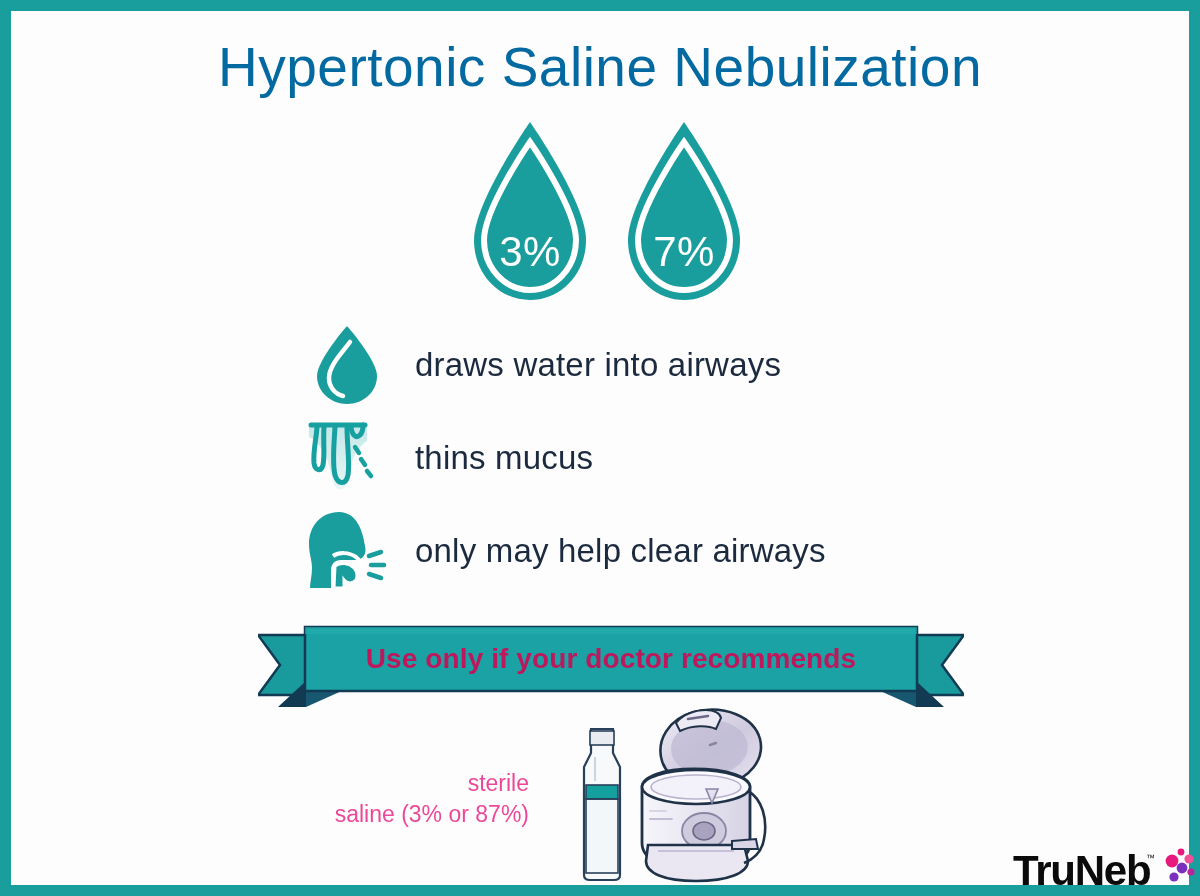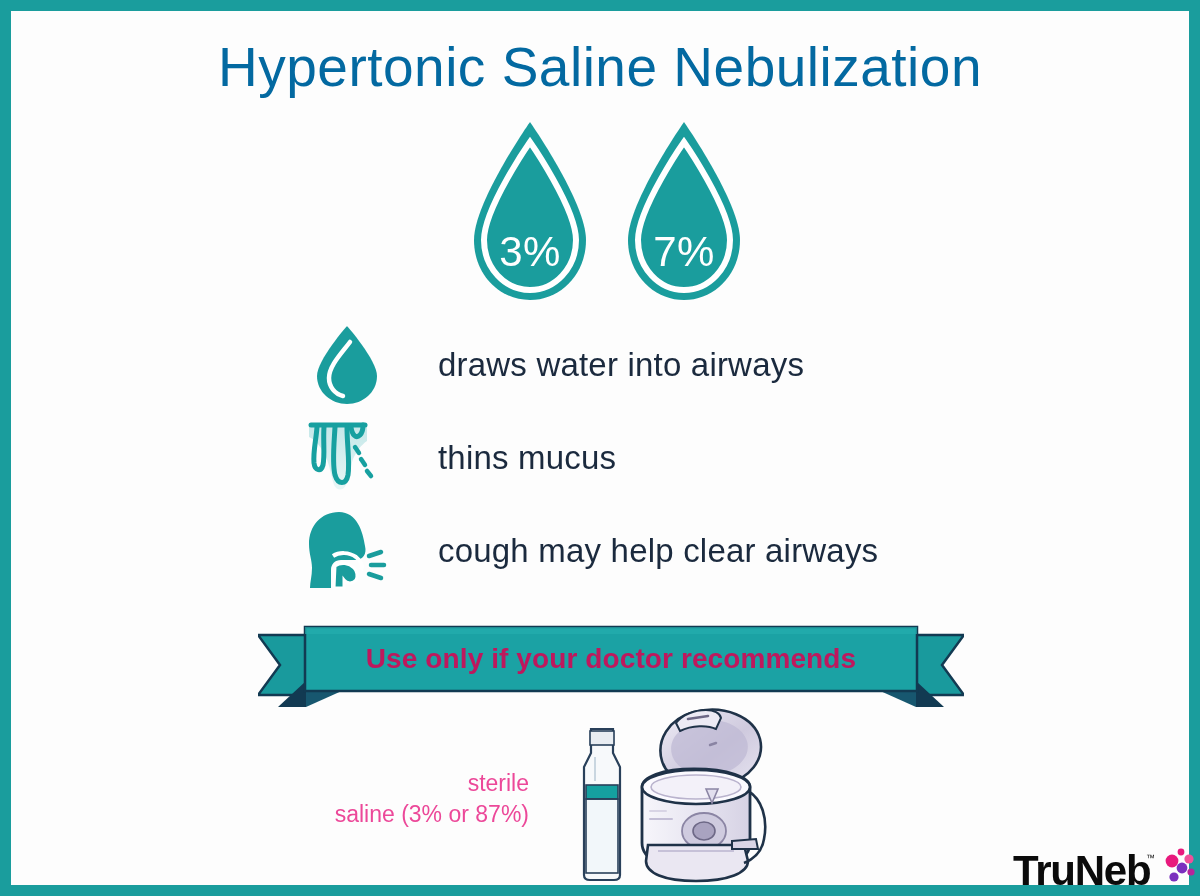--- a/index.html
+++ b/index.html
@@ -79,7 +79,6 @@
     height: 86px;
     display: flex;
     align-items: center;
-    gap: 23px;
   }
   .bullet-icon {
     width: 92px;

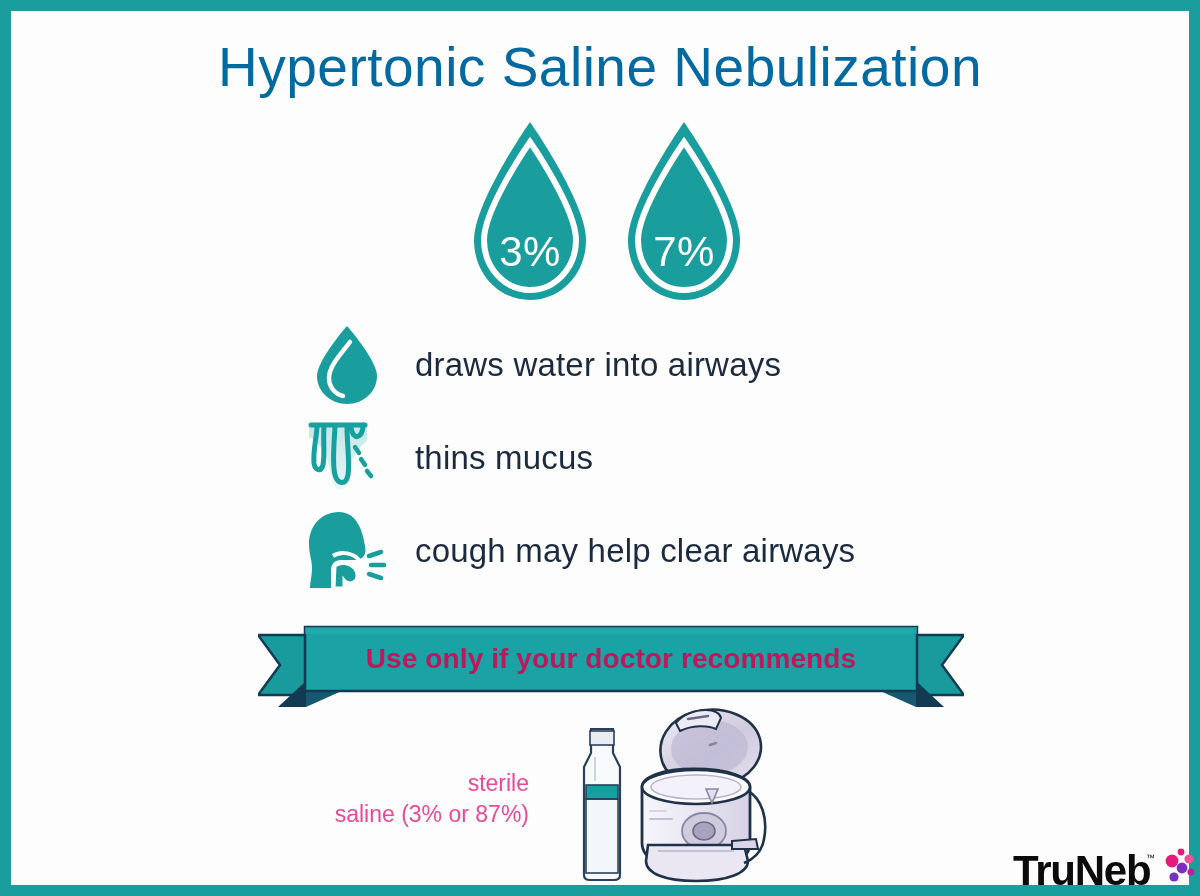--- a/index.html
+++ b/index.html
@@ -263,7 +263,7 @@
         <path d="M68 66 L80 70" stroke="#1a9d9d" stroke-width="4.5" stroke-linecap="round"></path>
       </svg>
     </div>
-    <div class="bullet-text">cough may help clear airways</div>
+    <div class="bullet-text">only may help clear airways</div>
   </div>
 
   <div id="banner">

